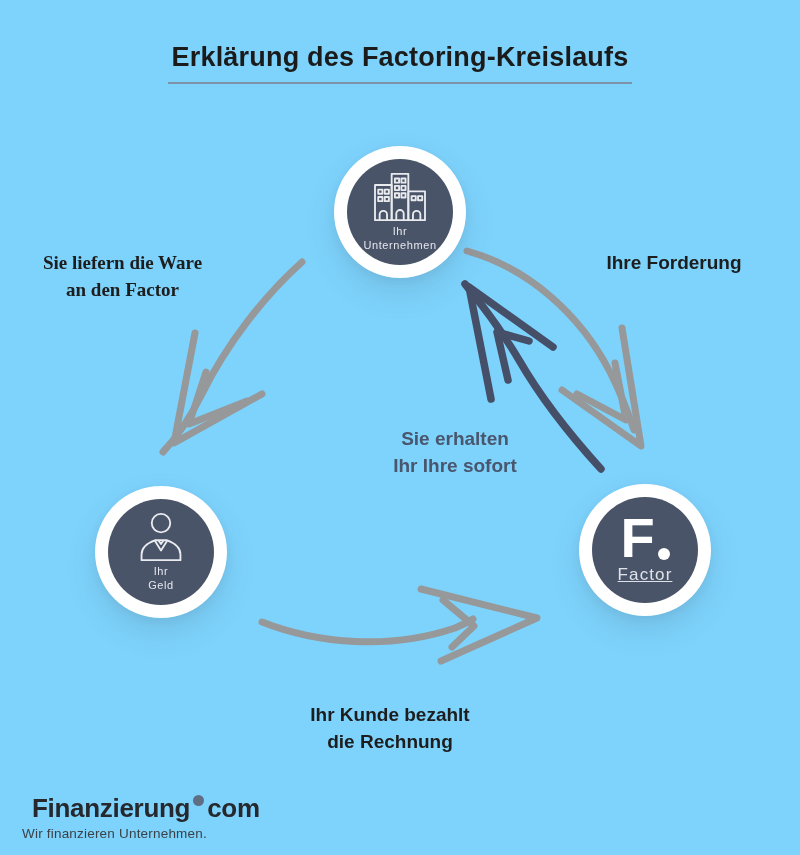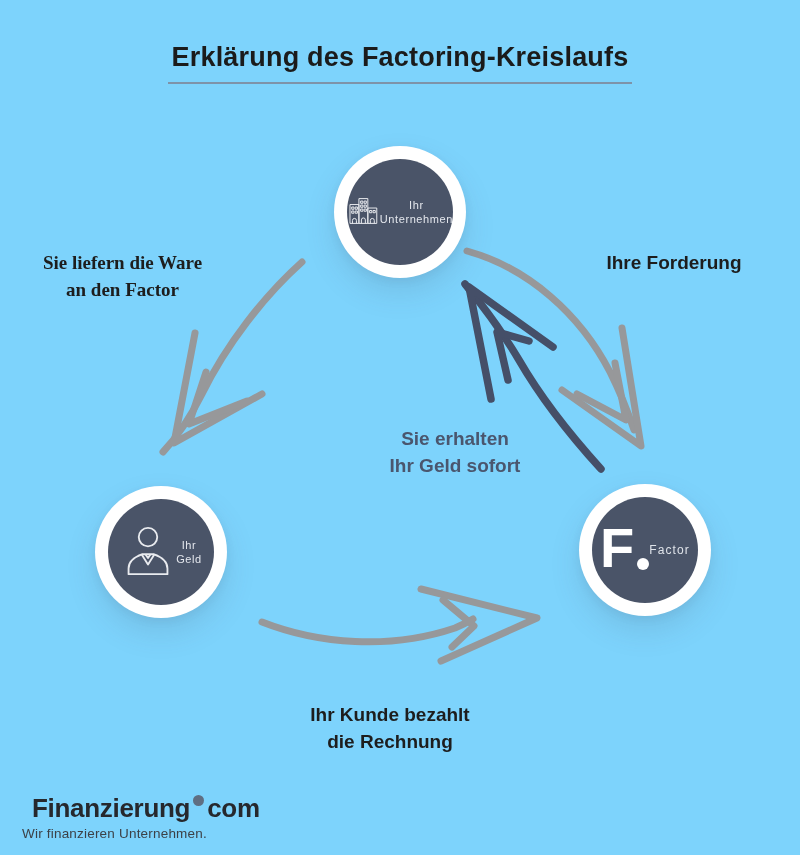--- a/index.html
+++ b/index.html
@@ -41,7 +41,7 @@
   .node-inner{
     width:106px;height:106px;border-radius:50%;
     background:#4a5468;
-    display:flex;align-items:center;justify-content:center;
+    display:flex;flex-direction:column;align-items:center;justify-content:center;
     text-align:center;color:#e4e7ed;
   }
   .node-icon{display:block;margin-bottom:2px;}

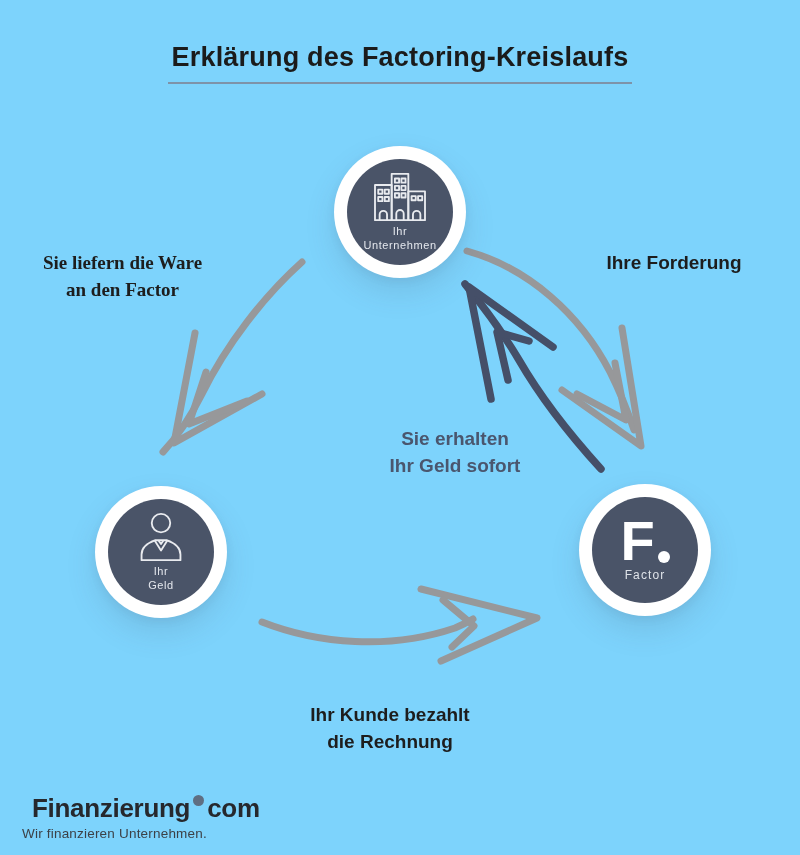--- a/index.html
+++ b/index.html
@@ -169,7 +169,7 @@
 
   <div class="flabel slate" style="left:350px;top:426px;width:210px;">
     <div>Sie erhalten</div>
-    <div>Ihr Geld sofort</div>
+    <div>Ihr Ihre sofort</div>
   </div>
 
   <div class="flabel" style="left:280px;top:702px;width:220px;">

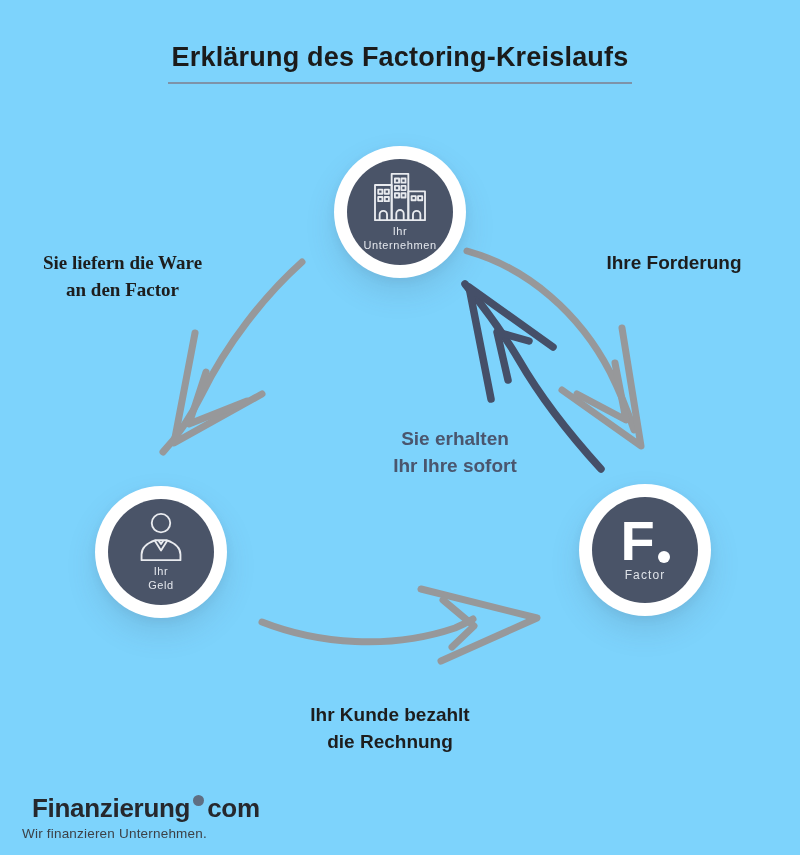--- a/index.html
+++ b/index.html
@@ -49,7 +49,7 @@
   .monogram{display:flex;align-items:flex-end;margin-bottom:4px;}
   .f-letter{font-size:56px;font-weight:700;line-height:.82;color:#ffffff;}
   .f-dot{width:12px;height:12px;border-radius:50%;background:#ffffff;margin-left:3px;margin-bottom:1px;}
-  .factor-label{font-size:12px;letter-spacing:1.1px;color:#dfe3e9;}
+  .factor-label{font-size:17px;letter-spacing:1.1px;color:#dfe3e9;text-decoration:underline;}
   
   .flabel{
     position:absolute;text-align:center;

